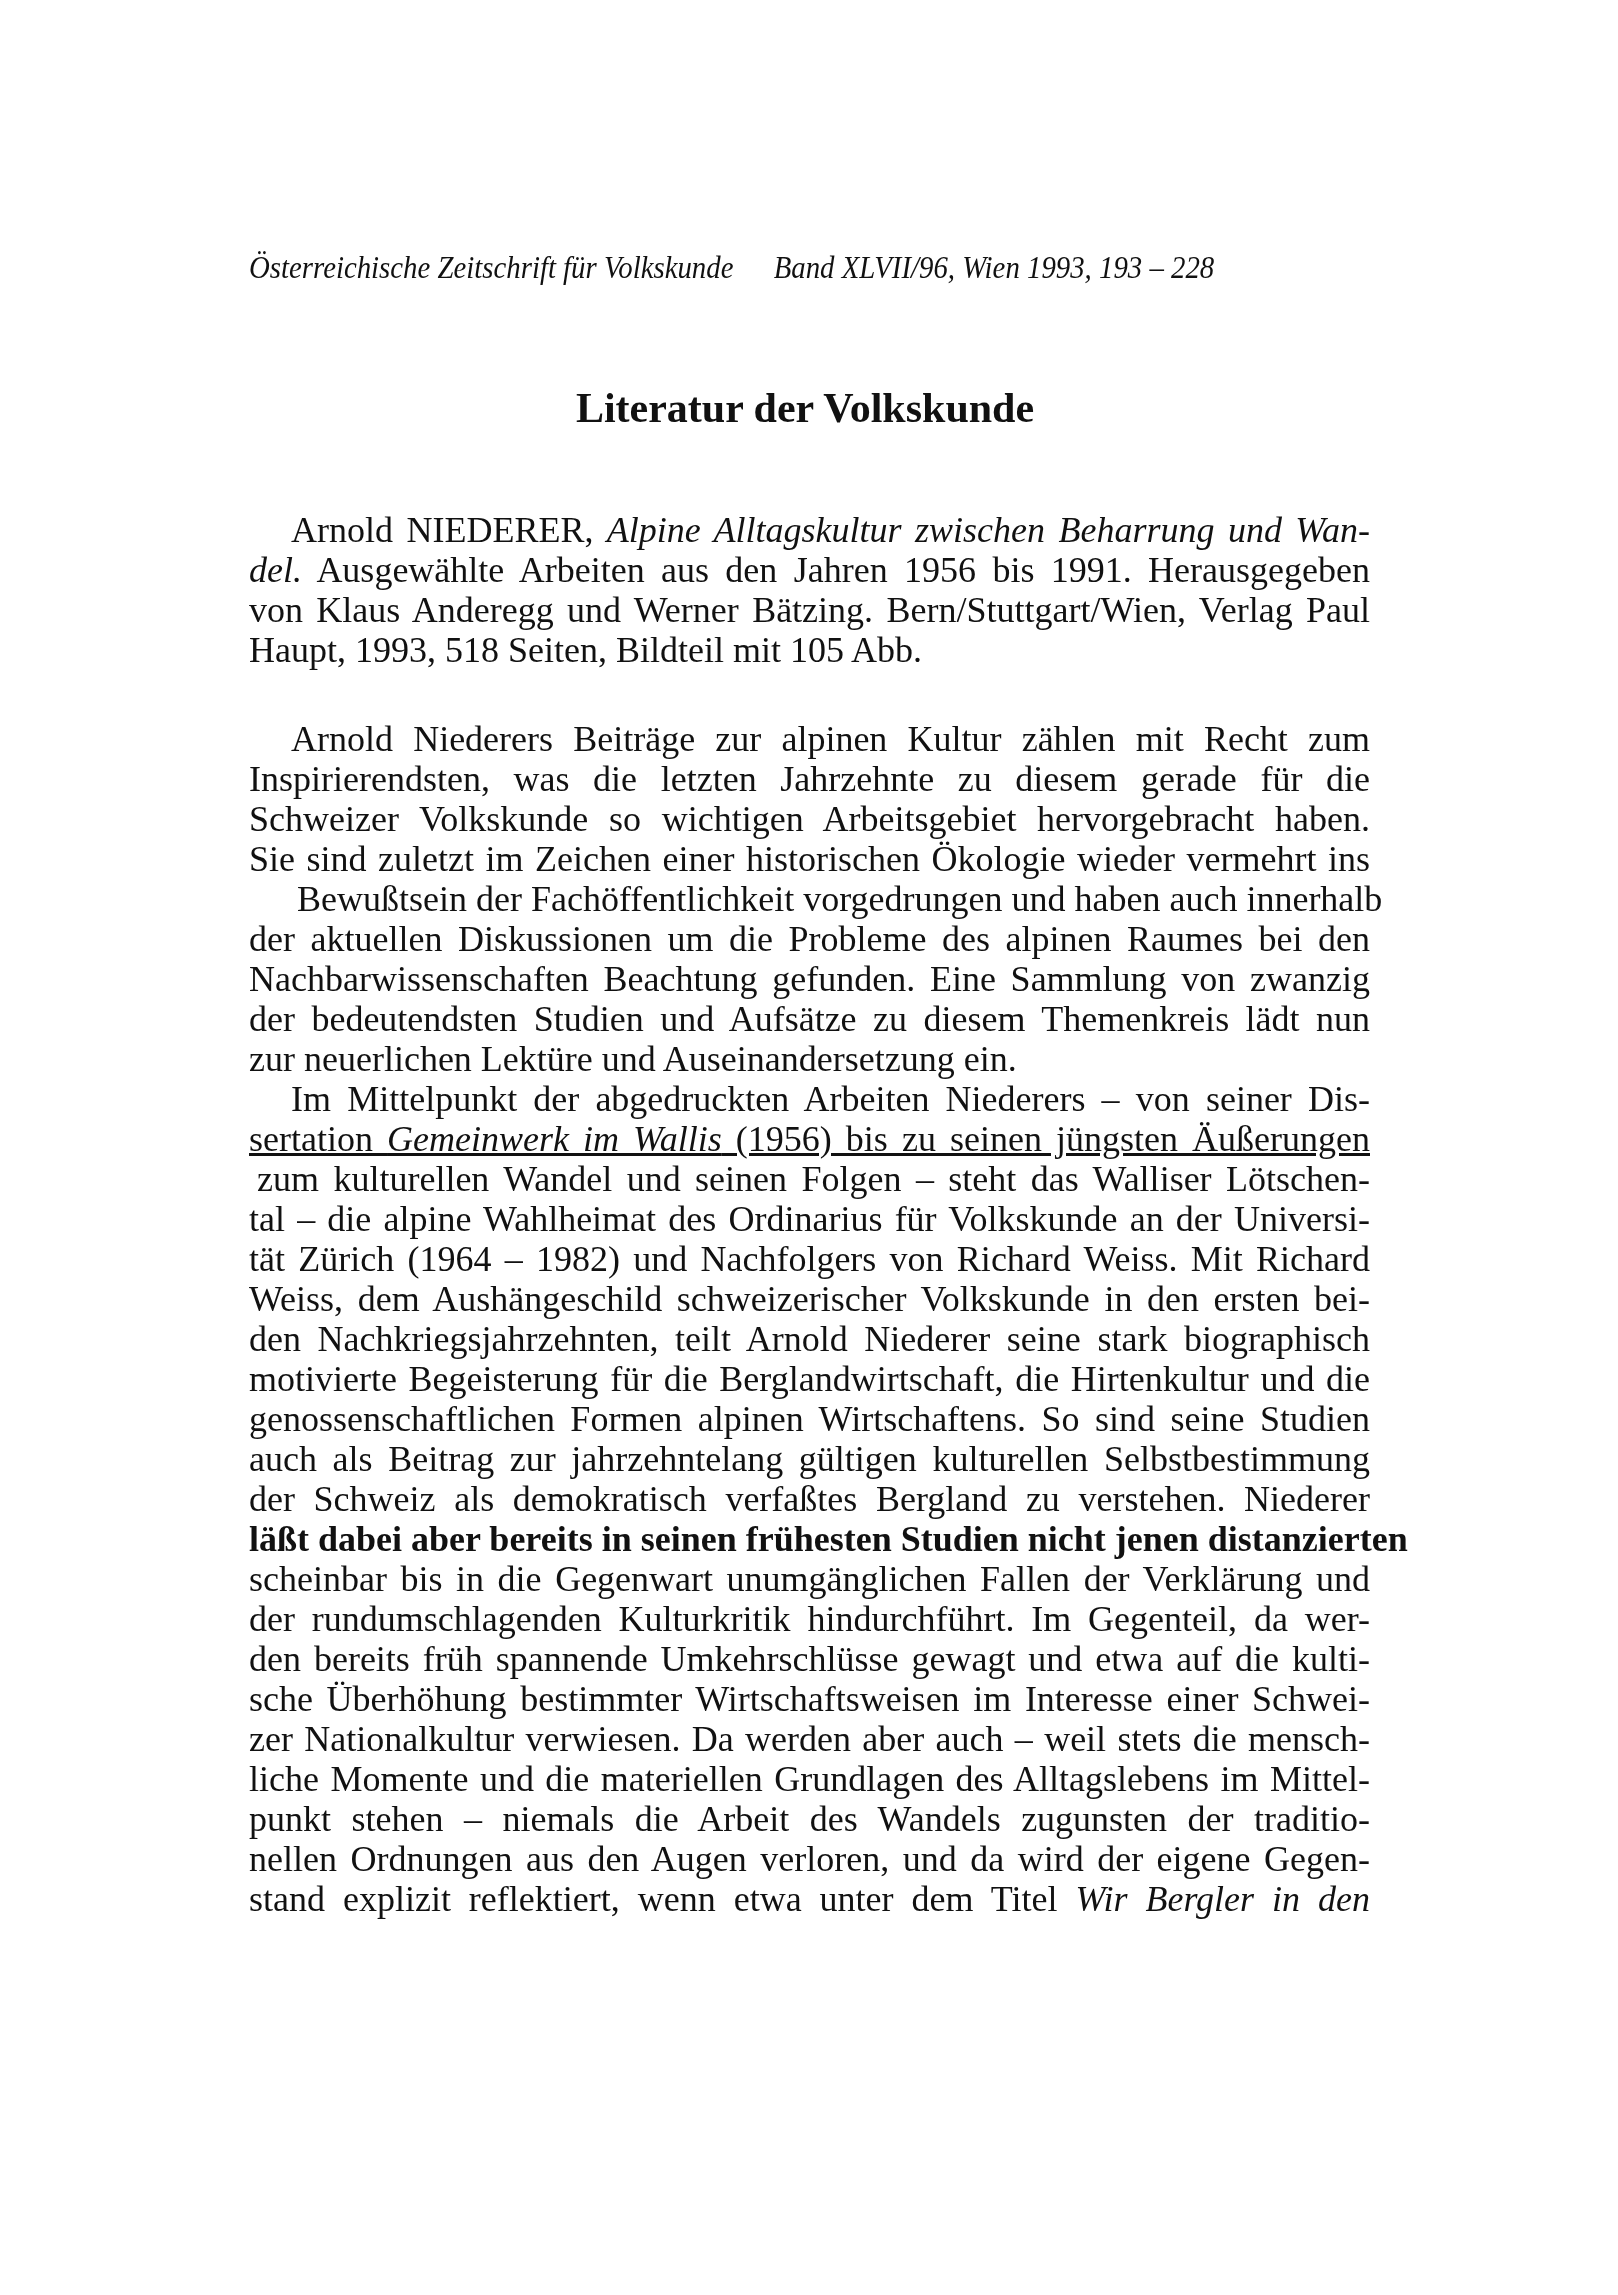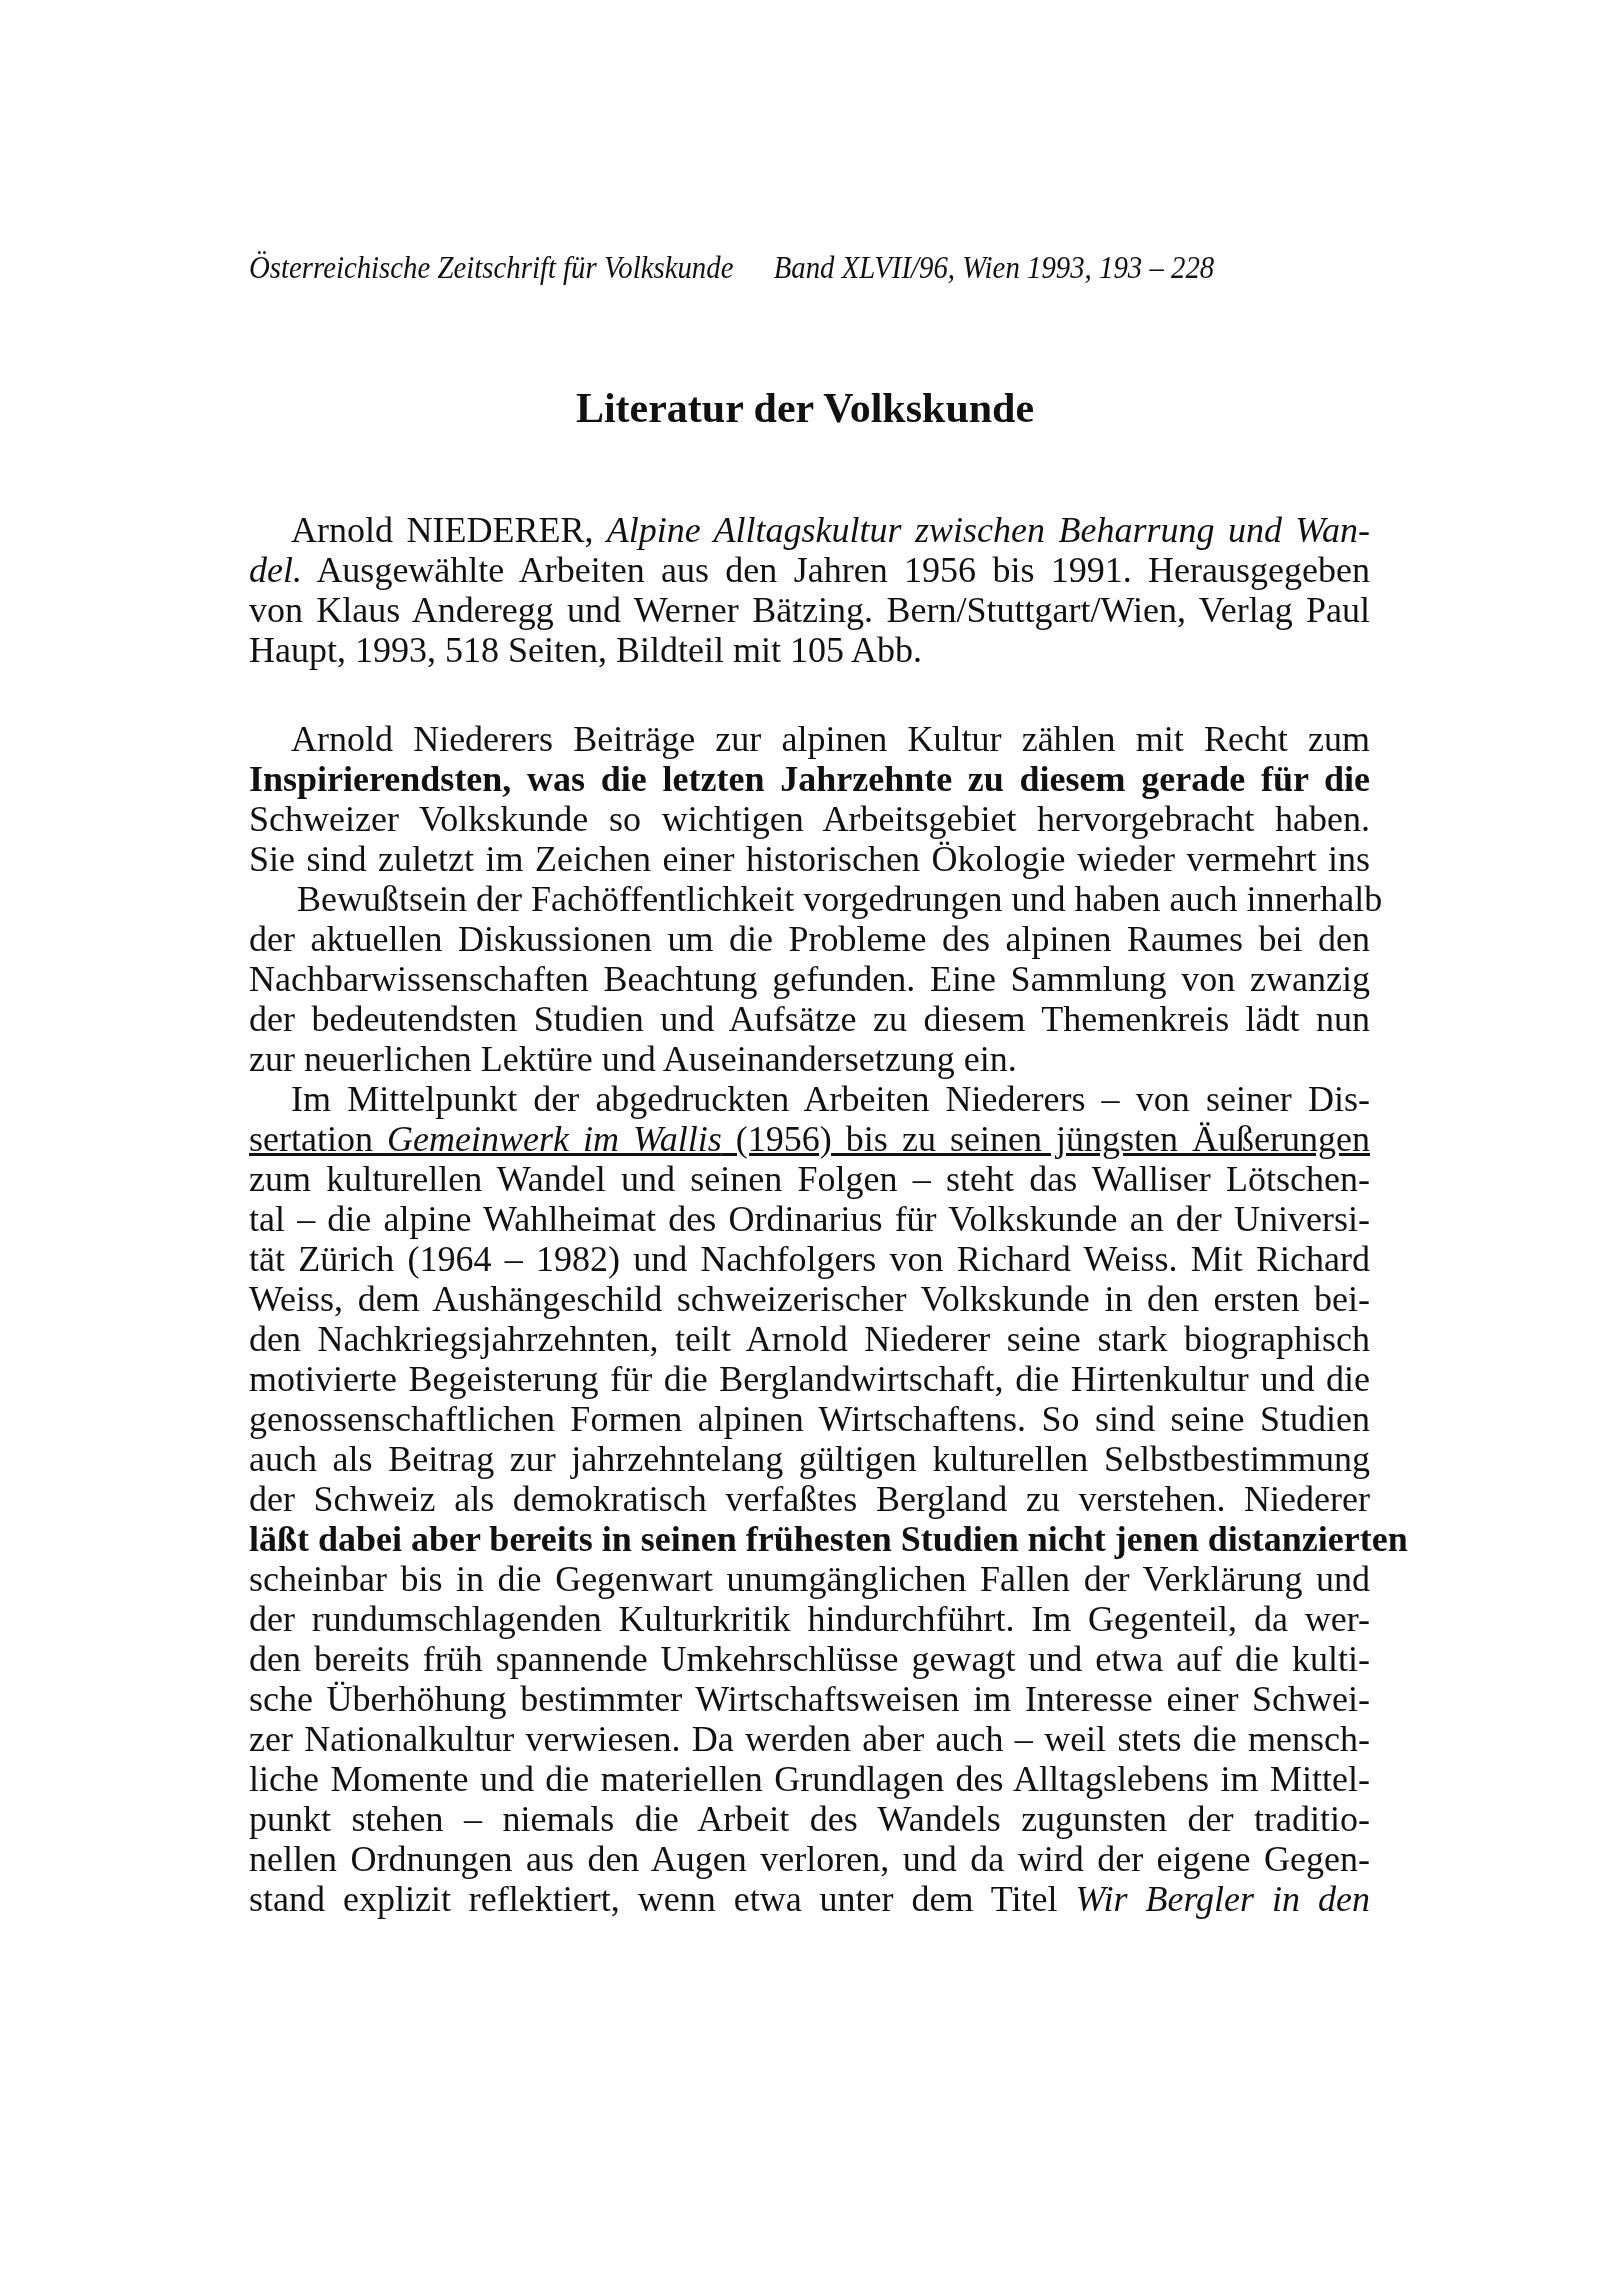--- a/index.html
+++ b/index.html
@@ -52,7 +52,7 @@
 
 <div class="body" id="body-text">
     <span class="line indent" style="display: block;">Arnold Niederers Beiträge zur alpinen Kultur zählen mit Recht zum</span>
-    <span class="line" style="display: block; font-weight: bold;">Inspirierendsten, was die letzten Jahrzehnte zu diesem gerade für die</span>
+    <span class="line" style="display: block;">Inspirierendsten, was die letzten Jahrzehnte zu diesem gerade für die</span>
     <span class="line" style="display: block;">Schweizer Volkskunde so wichtigen Arbeitsgebiet hervorgebracht haben.</span>
     <span class="line" style="display: block;">Sie sind zuletzt im Zeichen einer historischen Ökologie wieder vermehrt ins</span>
     <span class="line" style="display: block; margin-left: 48px;">Bewußtsein der Fachöffentlichkeit vorgedrungen und haben auch innerhalb</span>

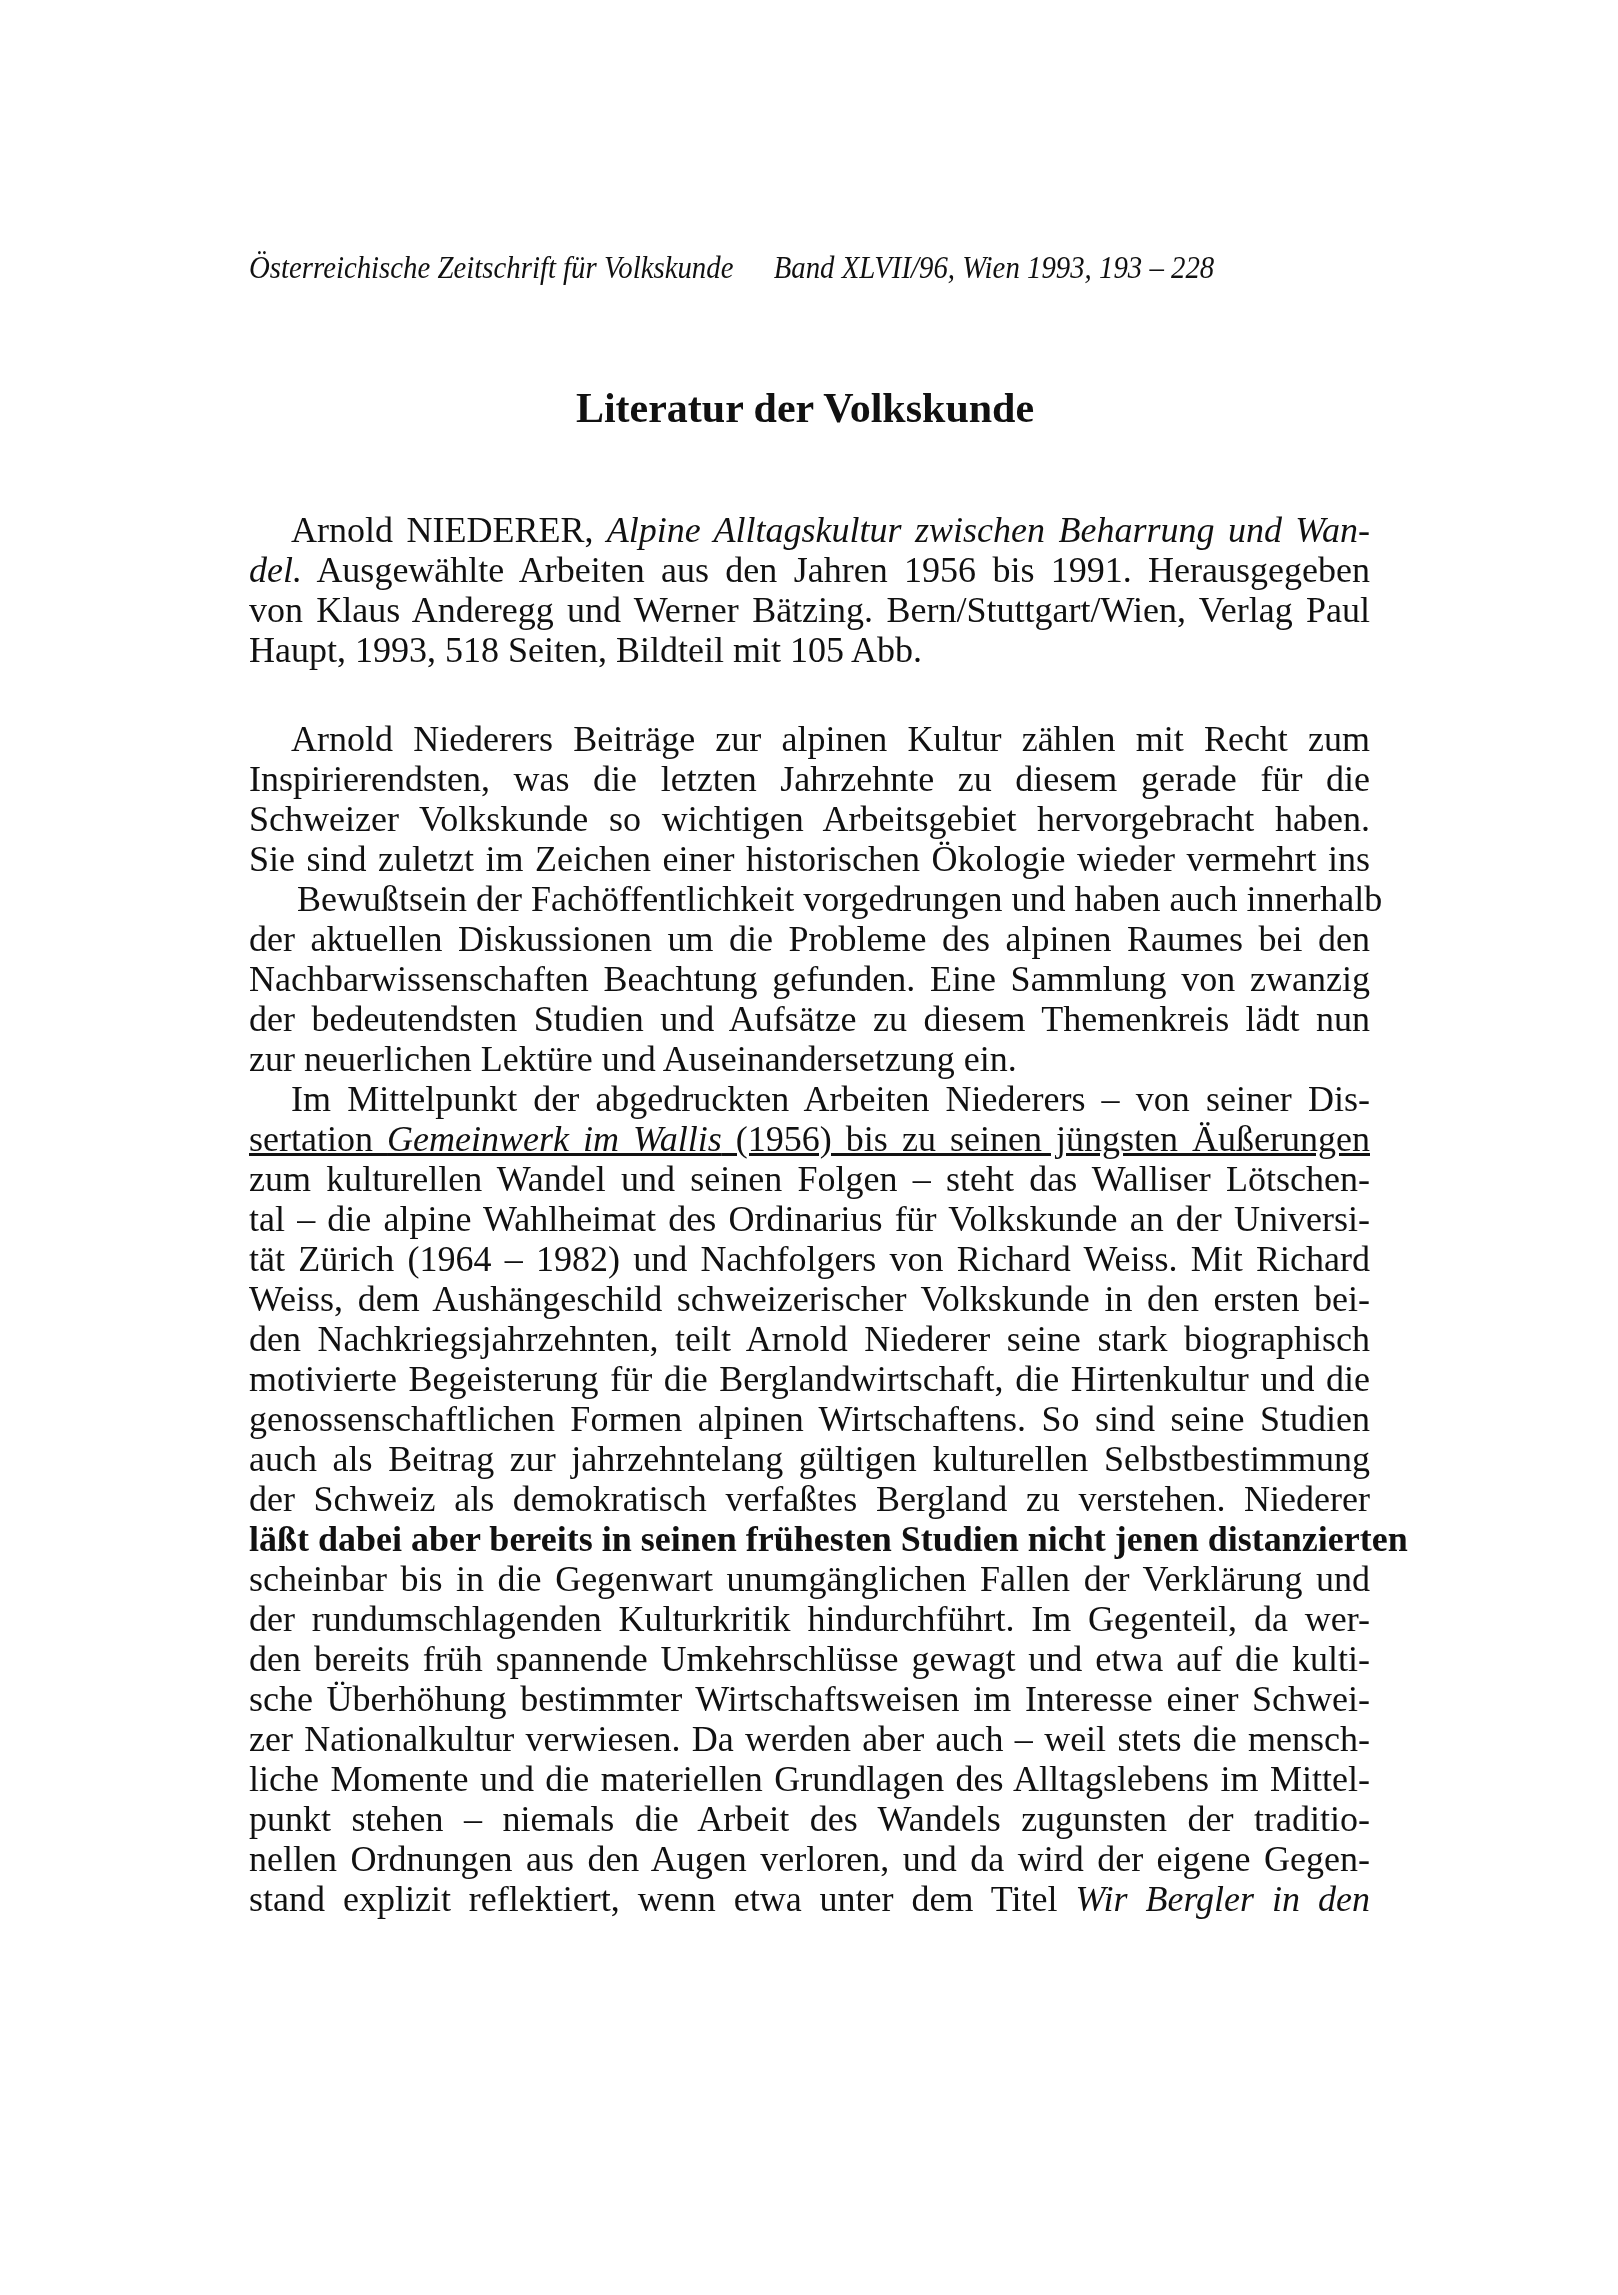--- a/index.html
+++ b/index.html
@@ -62,7 +62,7 @@
     <span class="line last" style="display: block;">zur neuerlichen Lektüre und Auseinandersetzung ein.</span>
     <span class="line indent" style="display: block;">Im Mittelpunkt der abgedruckten Arbeiten Niederers – von seiner Dis-</span>
     <span class="line" style="display: block; text-decoration: underline;">sertation <em>Gemeinwerk im Wallis</em> (1956) bis zu seinen jüngsten Äußerungen</span>
-    <span class="line" style="display: block;">zum kulturellen Wandel und seinen Folgen – steht das Walliser Lötschen-</span>
+    <span class="line" style="display: block; margin-left: 8px;">zum kulturellen Wandel und seinen Folgen – steht das Walliser Lötschen-</span>
     <span class="line" style="display: block;">tal – die alpine Wahlheimat des Ordinarius für Volkskunde an der Universi-</span>
     <span class="line" style="display: block;">tät Zürich (1964 – 1982) und Nachfolgers von Richard Weiss. Mit Richard</span>
     <span class="line" style="display: block;">Weiss, dem Aushängeschild schweizerischer Volkskunde in den ersten bei-</span>

